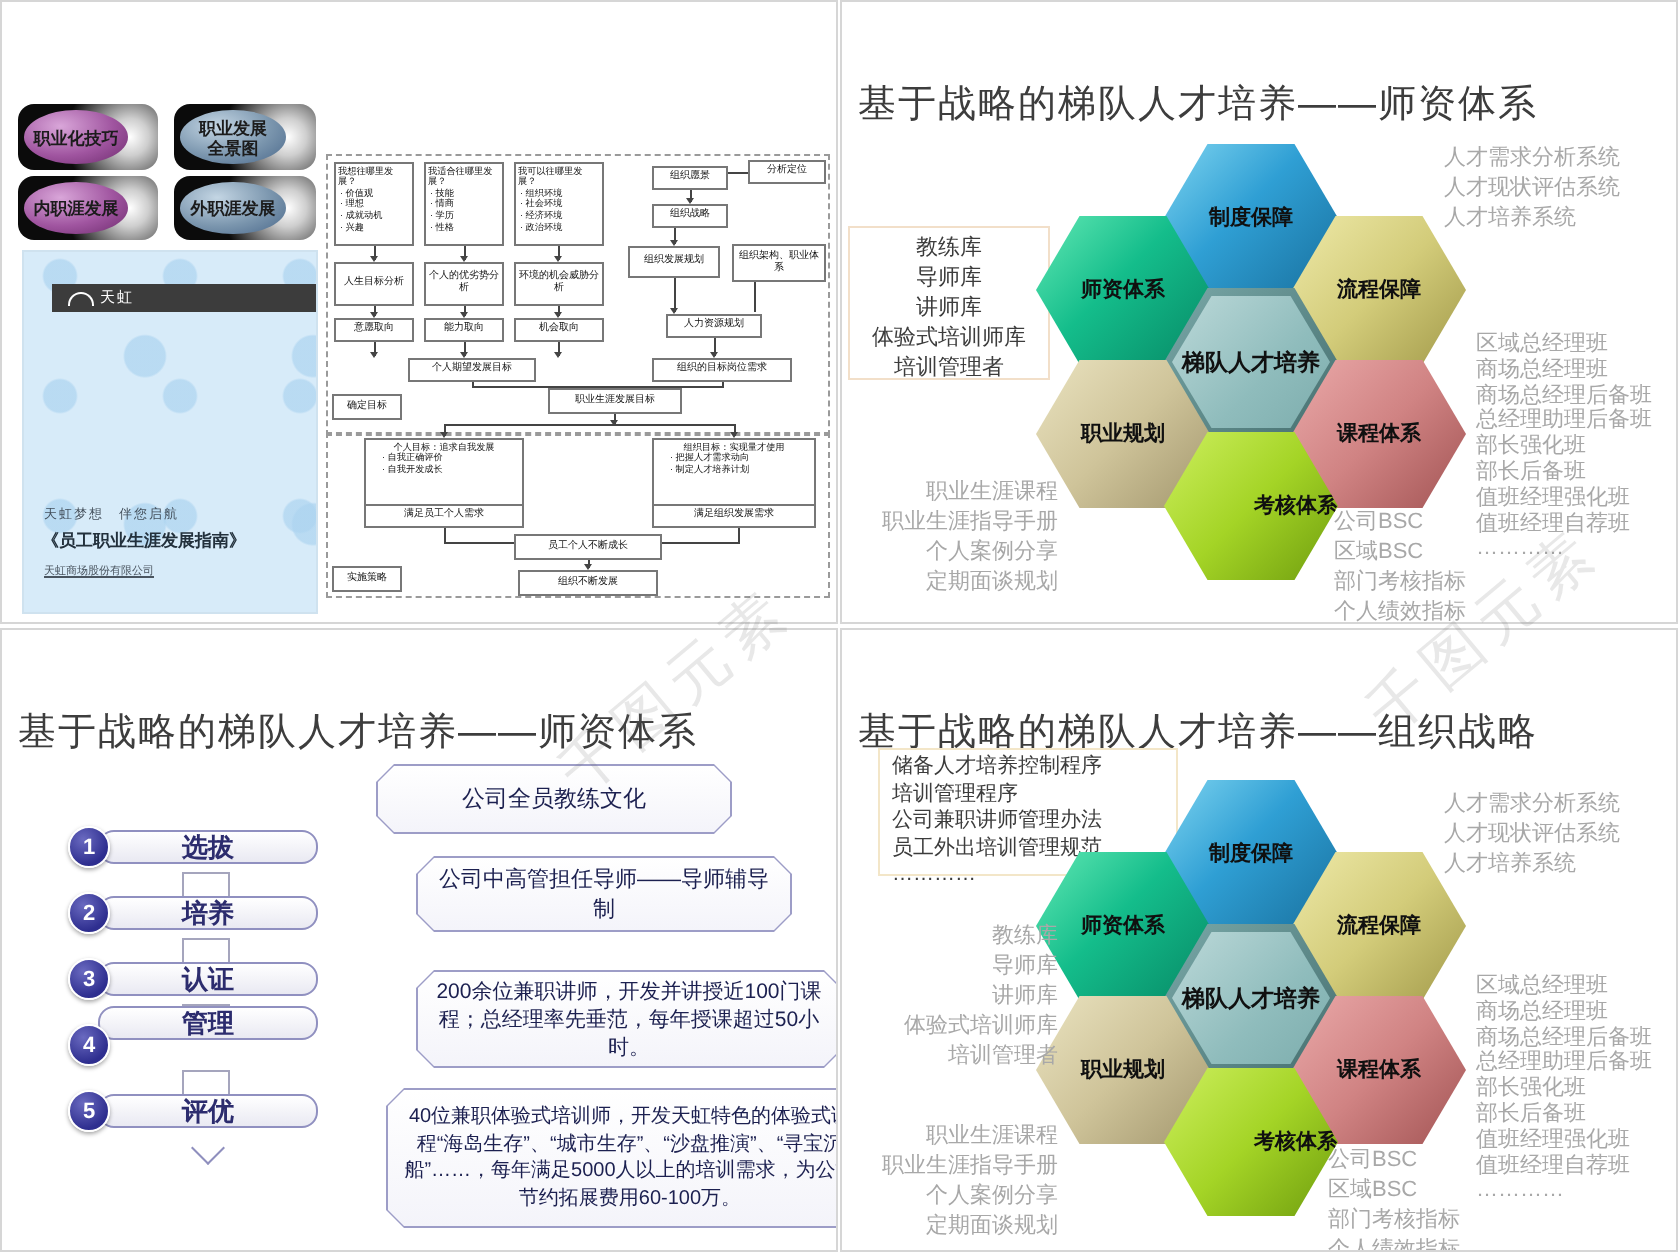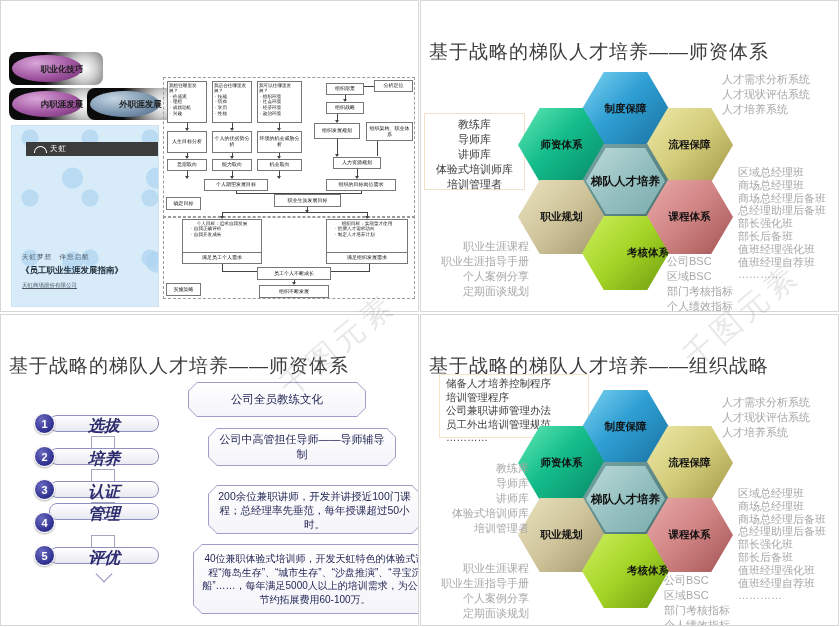--- a/index.html
+++ b/index.html
@@ -14,7 +14,7 @@
   
   .badge{position:absolute;border-radius:8px;display:flex;align-items:center;justify-content:center;
          background:radial-gradient(circle at 80% 50%, #ffffff 0%, rgba(255,255,255,0.8) 16%, rgba(0,0,0,0) 55%), #0b0b0b;
-         overflow:hidden;padding-left:24px;}
+         overflow:hidden;}
   .ell{position:absolute;left:3px;top:3px;bottom:3px;width:74%;border-radius:50%;}
   .ell.pu{background:radial-gradient(ellipse at 35% 30%, #d9a6d9, #a055a0 55%, #6d2b6d);}
   .ell.bl{background:radial-gradient(ellipse at 35% 30%, #c4d6e4, #7b96ae 55%, #49678a);}

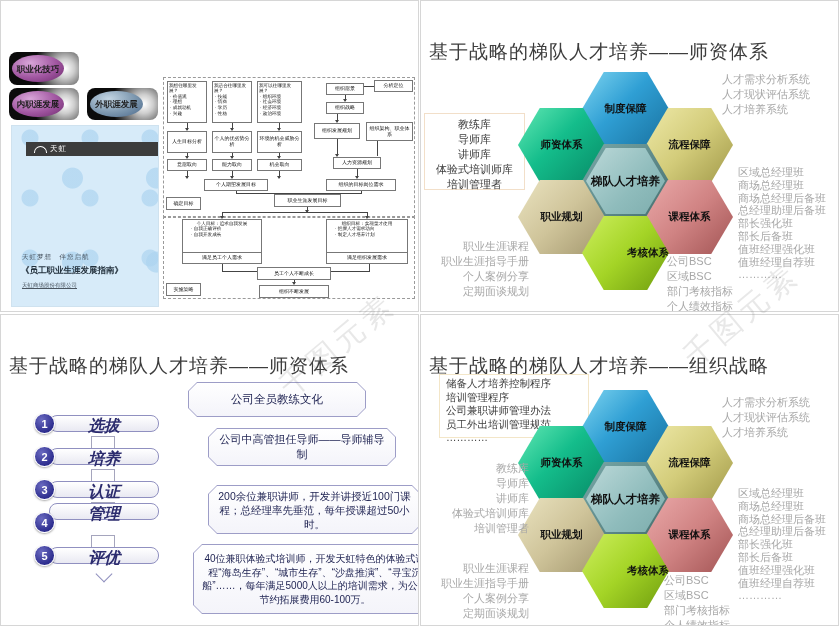--- a/index.html
+++ b/index.html
@@ -87,6 +87,11 @@
     <div class="badge" style="left:8px;top:51px;width:70px;height:33px;">
       <div class="ell pu"></div>
       <span class="btxt pre">职业化技巧</span>
+    </div>
+    <div class="badge" style="left:86px;top:51px;width:71px;height:33px;">
+      <div class="ell bl"></div>
+      <span class="btxt pre">职业发展
+全景图</span>
     </div>
     <div class="badge" style="left:8px;top:87px;width:70px;height:32px;">
       <div class="ell pu"></div>

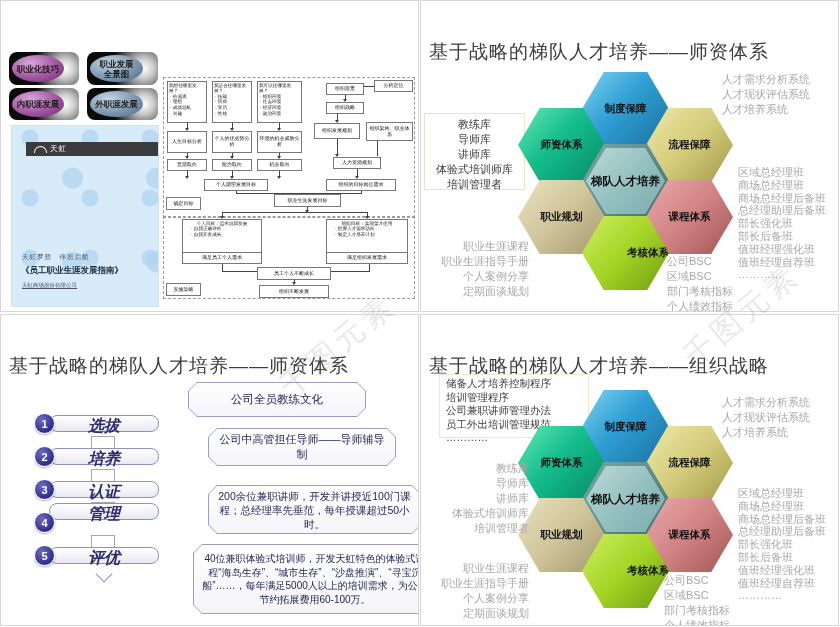--- a/index.html
+++ b/index.html
@@ -60,8 +60,8 @@
          line-height:15px;white-space:pre-line;box-sizing:border-box;}
   
   .pill{position:absolute;left:48px;width:110px;height:17px;border:1px solid #9090c0;border-radius:8px;
-        background:linear-gradient(#ffffff,#e9e9f2);display:flex;align-items:flex-start;justify-content:center;
-        font-size:16px;font-weight:600;color:#2c2c6e;z-index:2;box-sizing:border-box;font-style:italic;}
+        background:linear-gradient(#ffffff,#e9e9f2);display:flex;align-items:center;justify-content:center;
+        font-size:13px;font-weight:600;color:#2c2c6e;z-index:2;box-sizing:border-box;}
   .numc{position:absolute;left:33px;width:21px;height:21px;border-radius:50%;
         background:radial-gradient(circle at 35% 30%,#6a6ac0,#2e2e8f 70%);color:#fff;font-size:11px;font-weight:700;
         display:flex;align-items:center;justify-content:center;z-index:3;border:1px solid #fff;box-shadow:0 1px 2px rgba(0,0,0,.35);box-sizing:border-box;}

